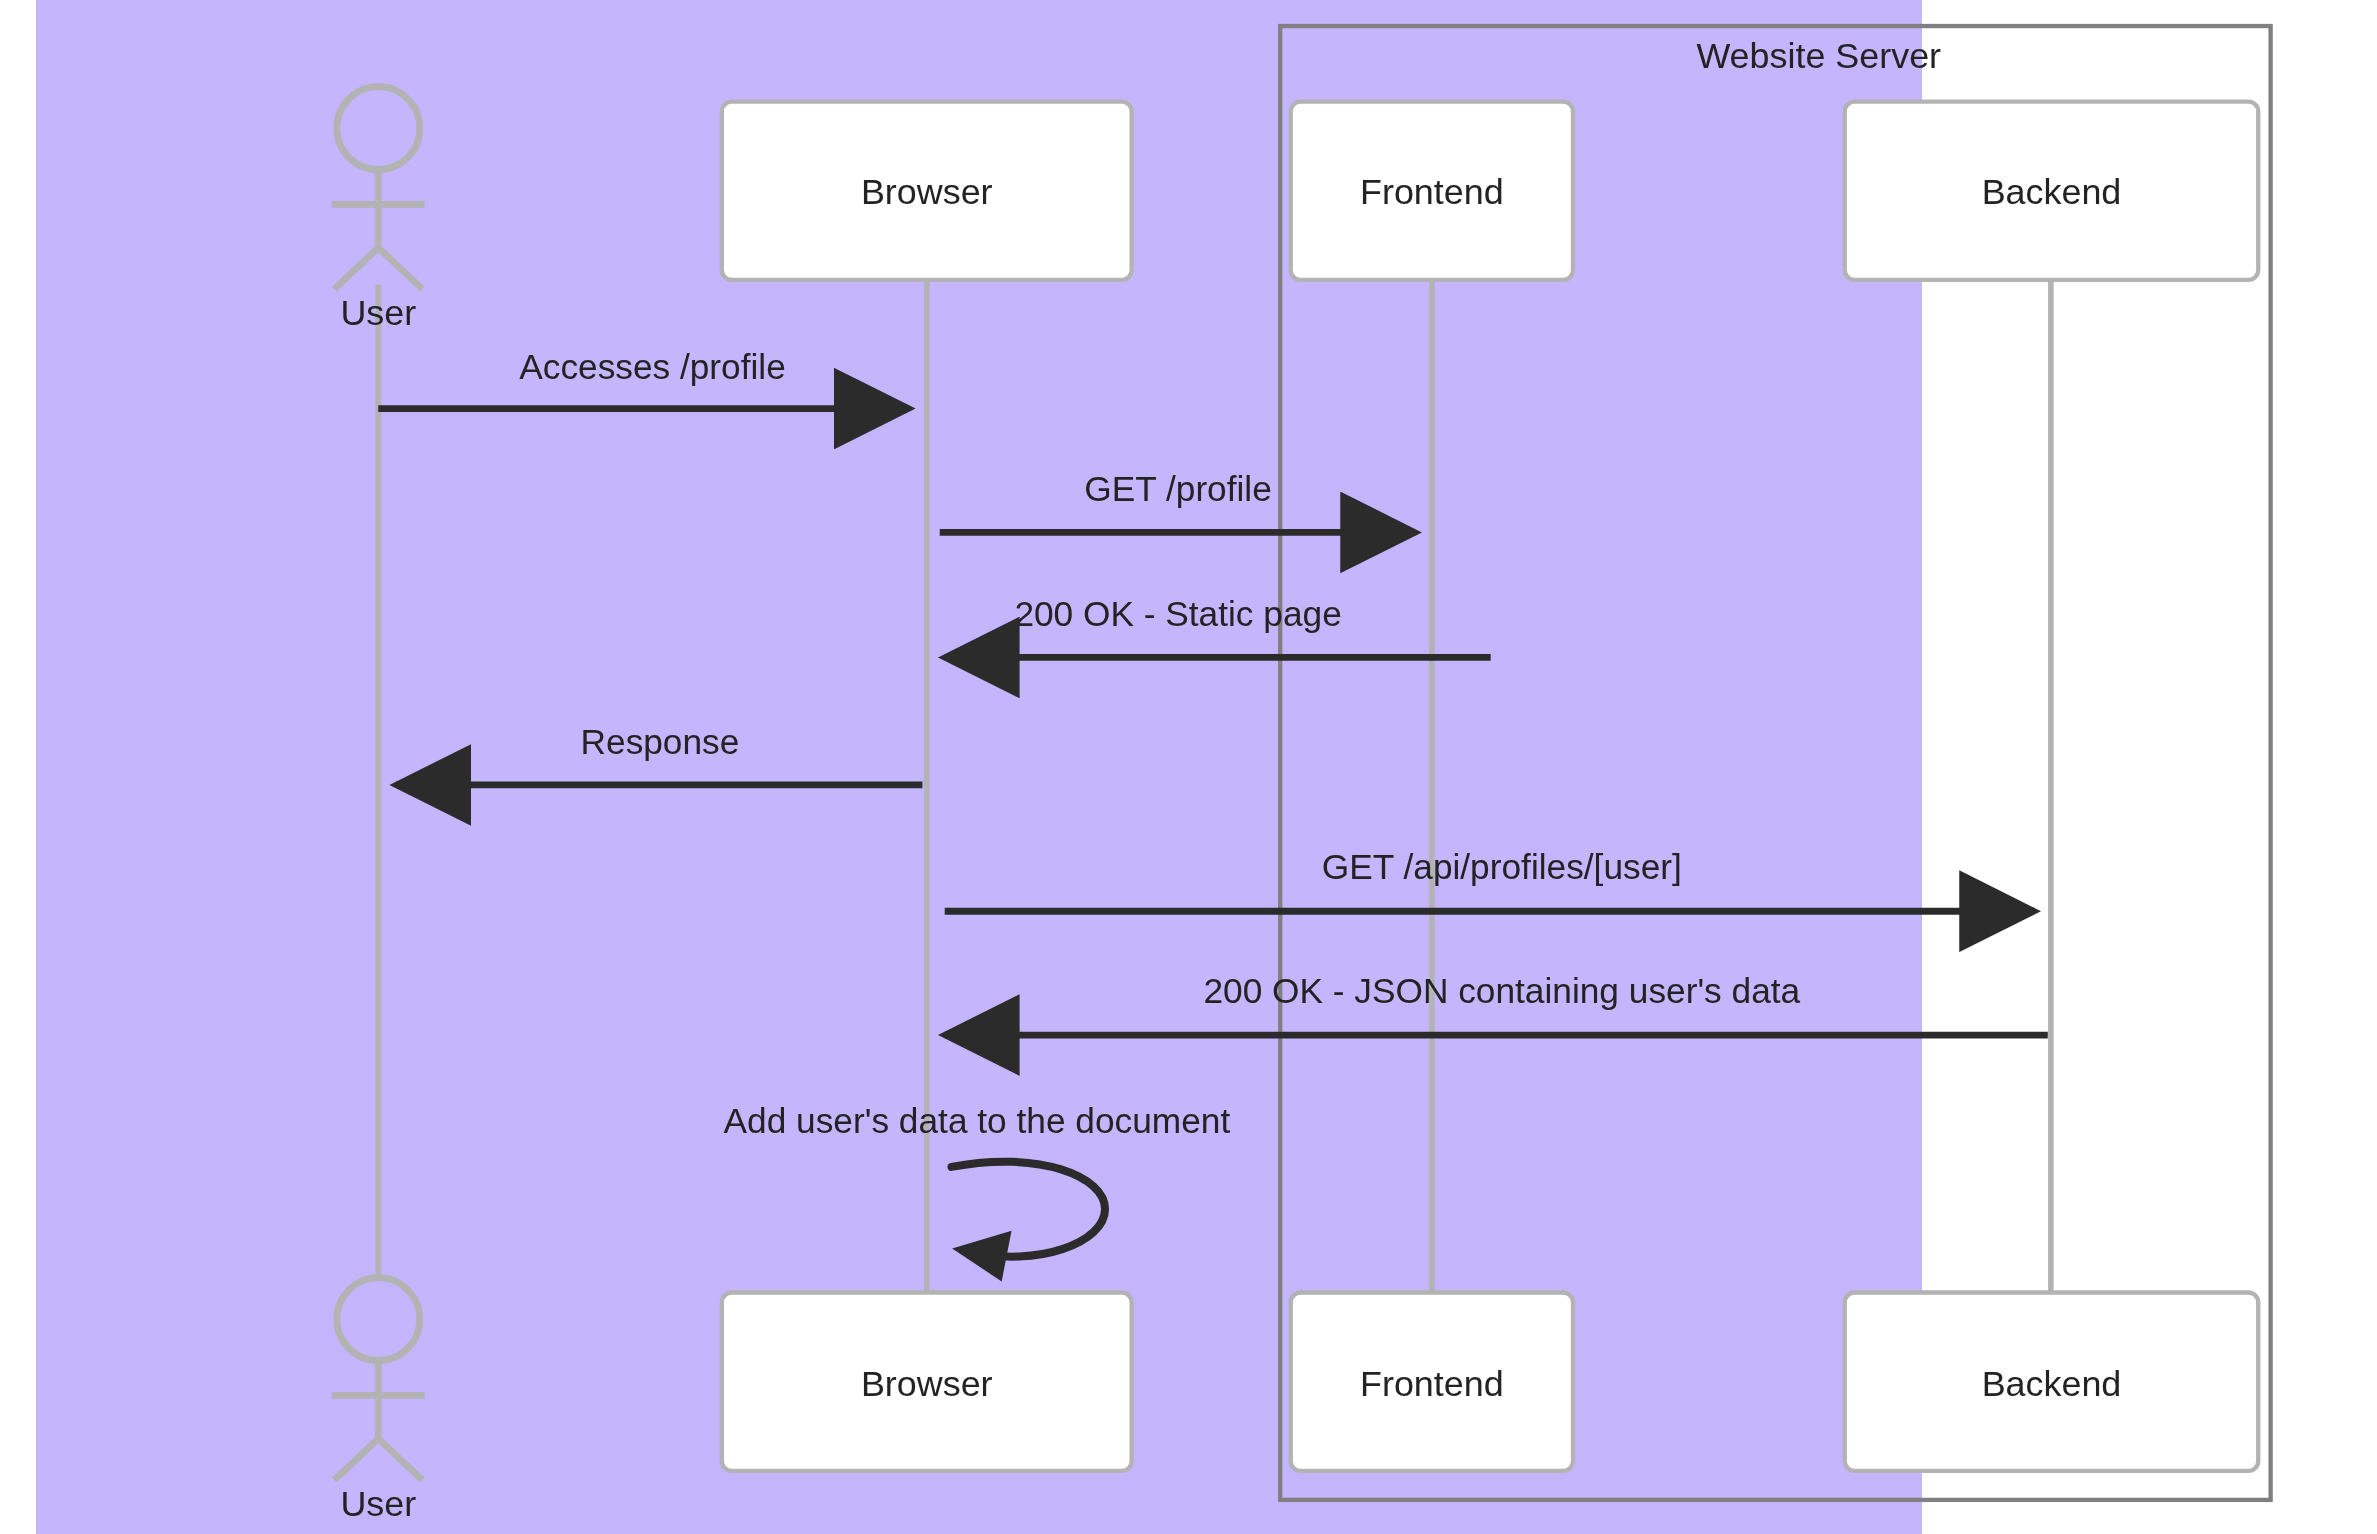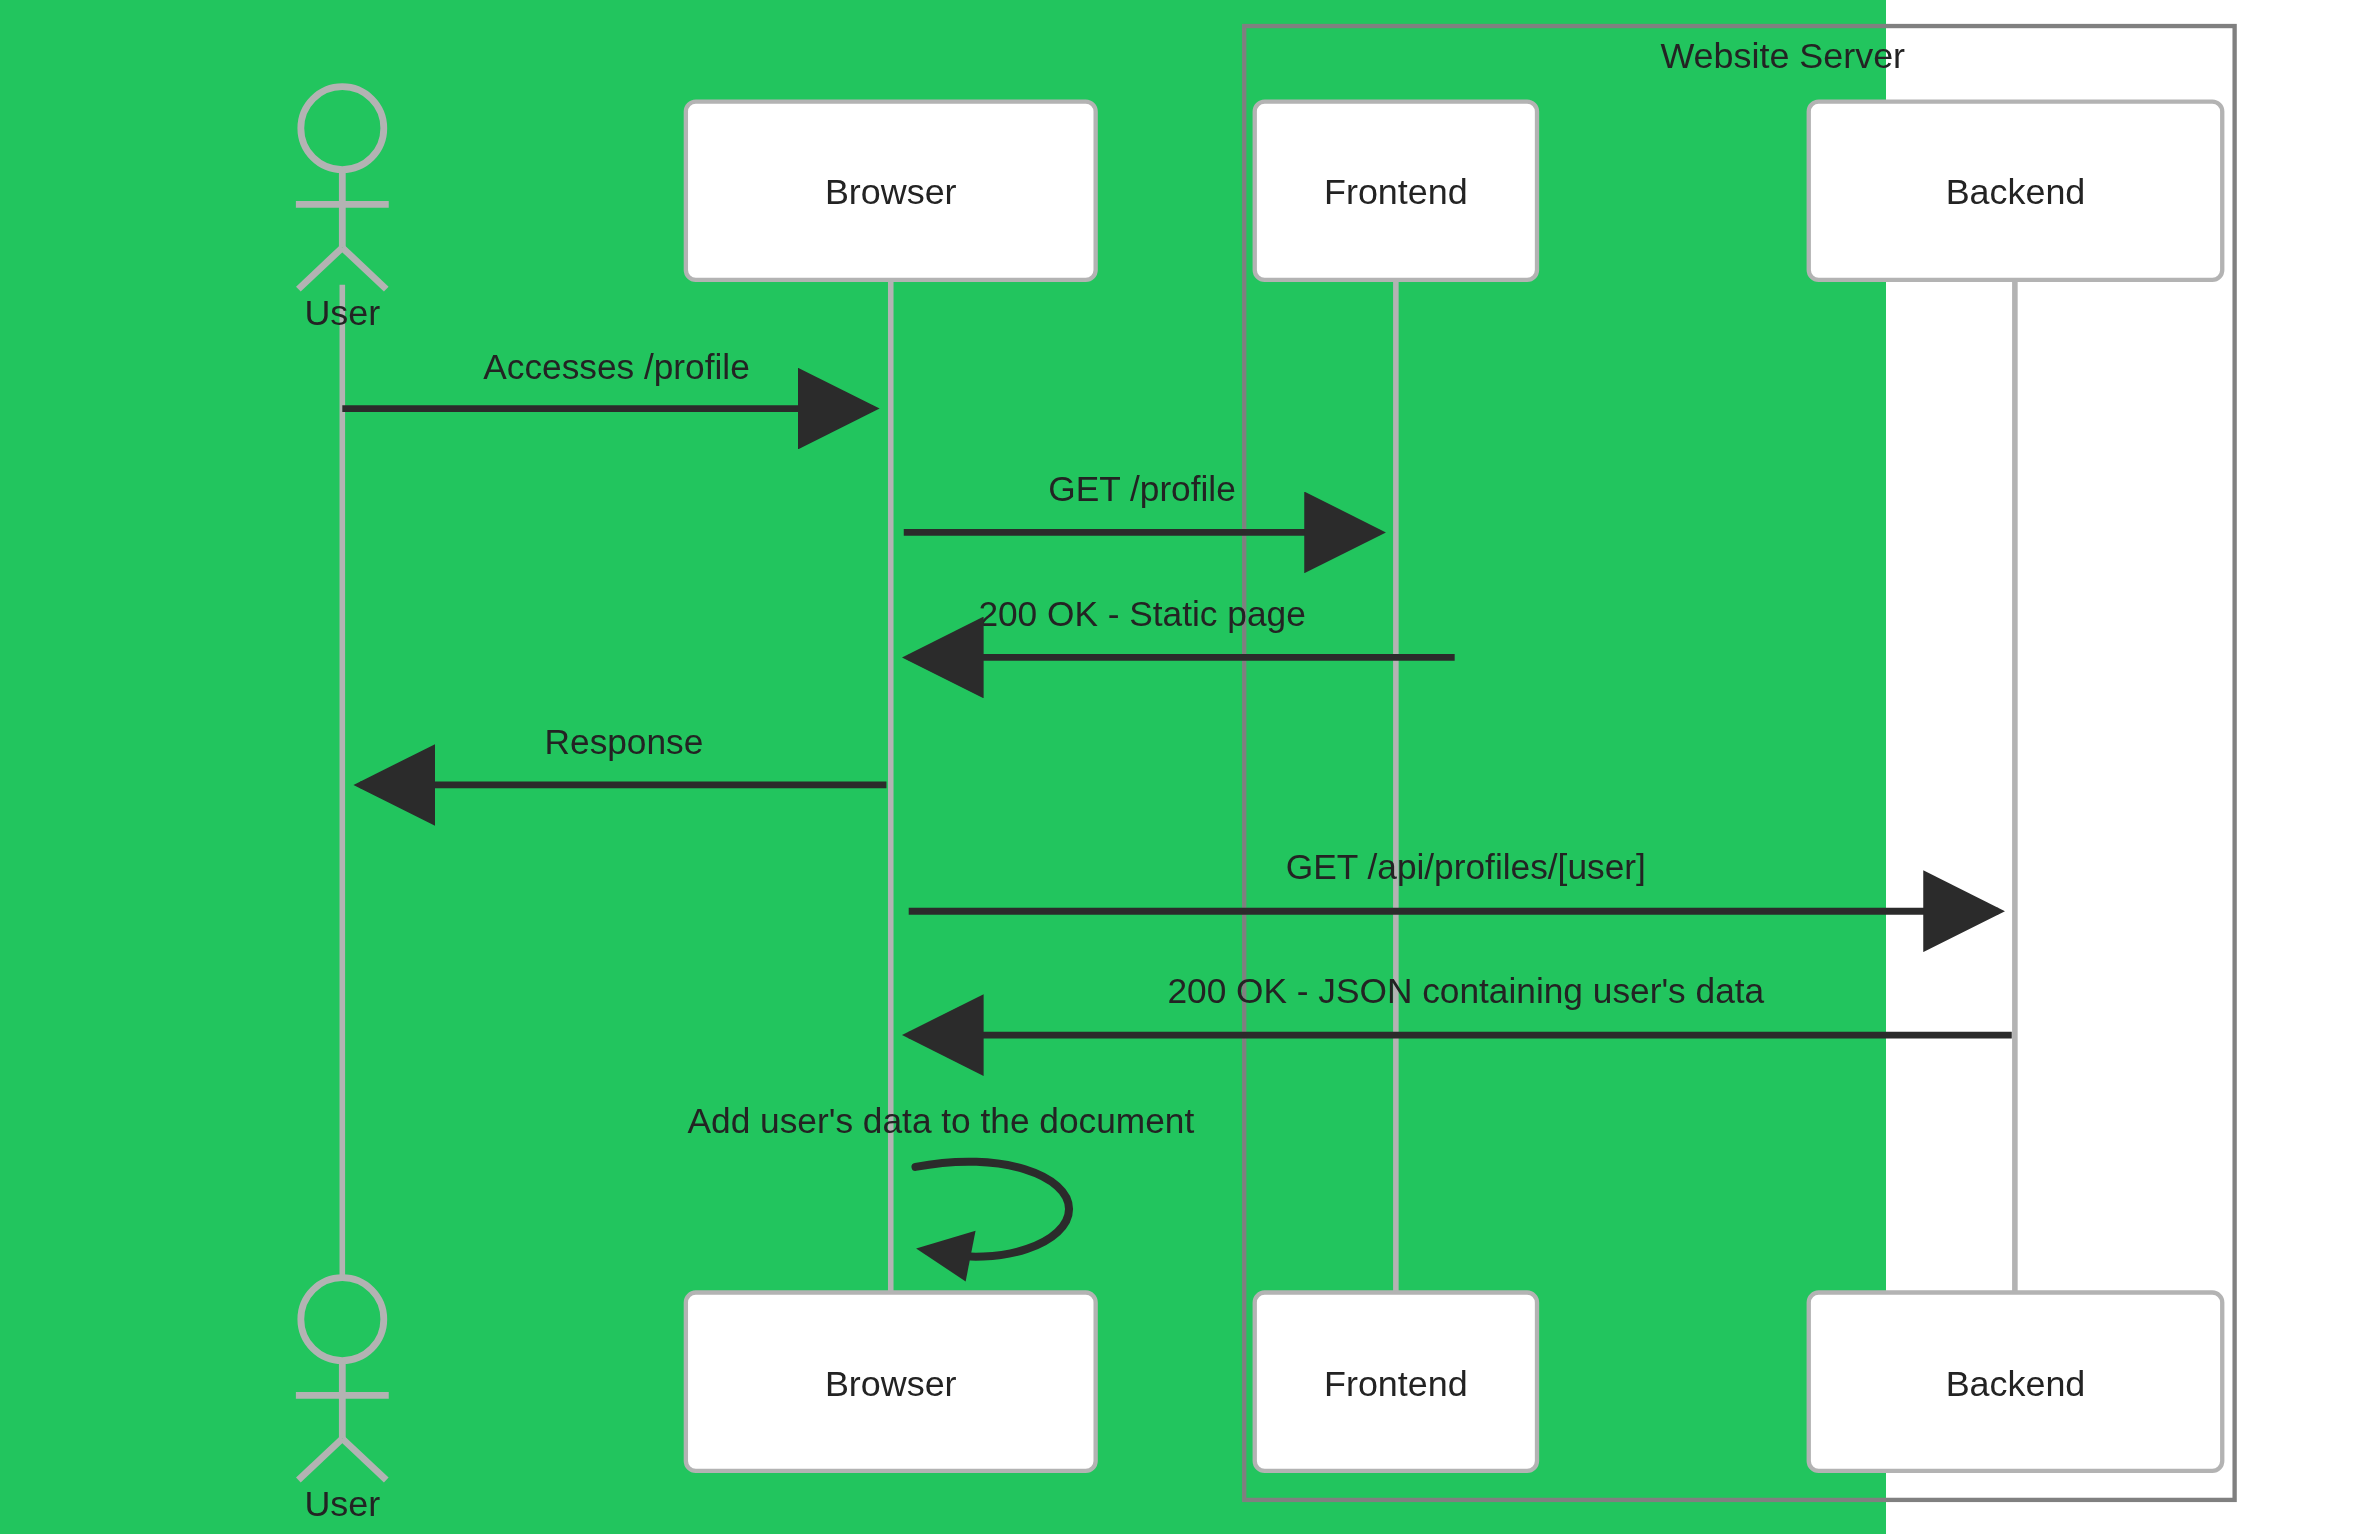--- a/index.html
+++ b/index.html
@@ -4,7 +4,7 @@
 <style>
   html,body{margin:0;padding:0;background:#ffffff;}
   body{width:2377px;height:1534px;font-family:"Liberation Sans",sans-serif;overflow:hidden;}
-  #stage{position:relative;width:1886px;height:1534px;background:#22c55e;}
+  #stage{position:relative;width:1886px;height:1534px;background:#c4b5fd;margin-left:36px;}
   svg#diagram{position:absolute;left:0;top:0;width:2377px;height:1534px;display:block;}
   .lbl{font-family:"Liberation Sans",sans-serif;fill:#232323;}
   .boxlabel{font-size:58px;}

